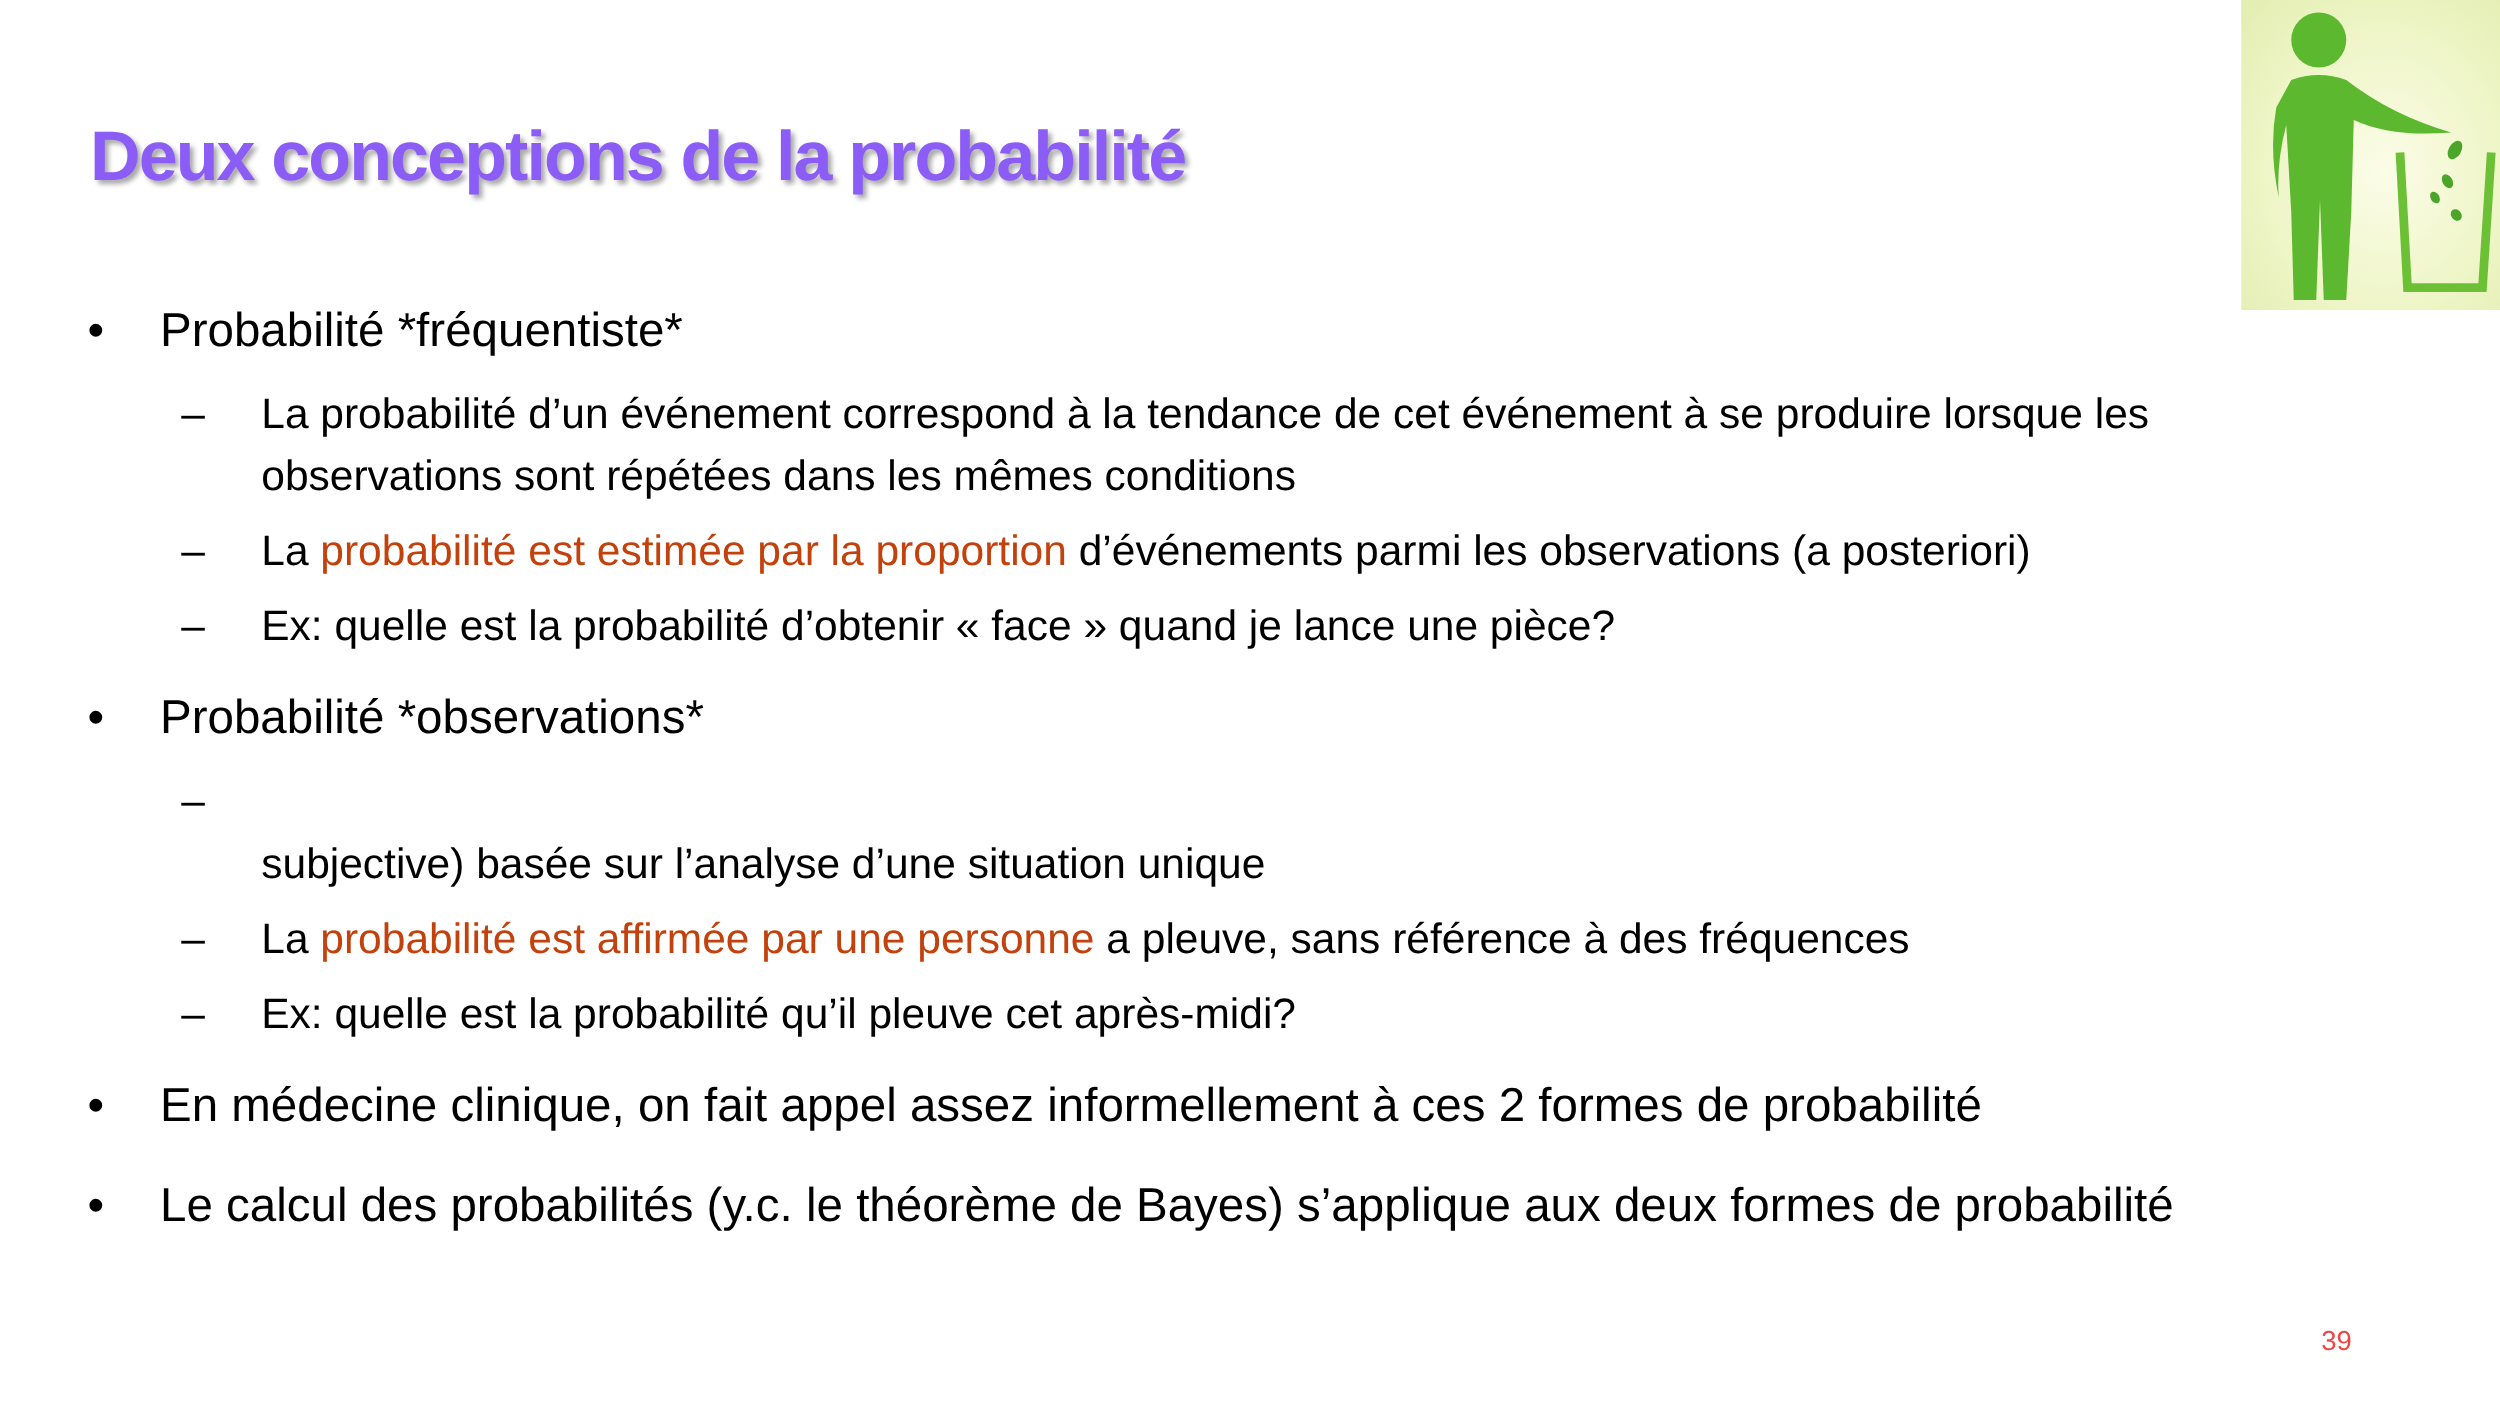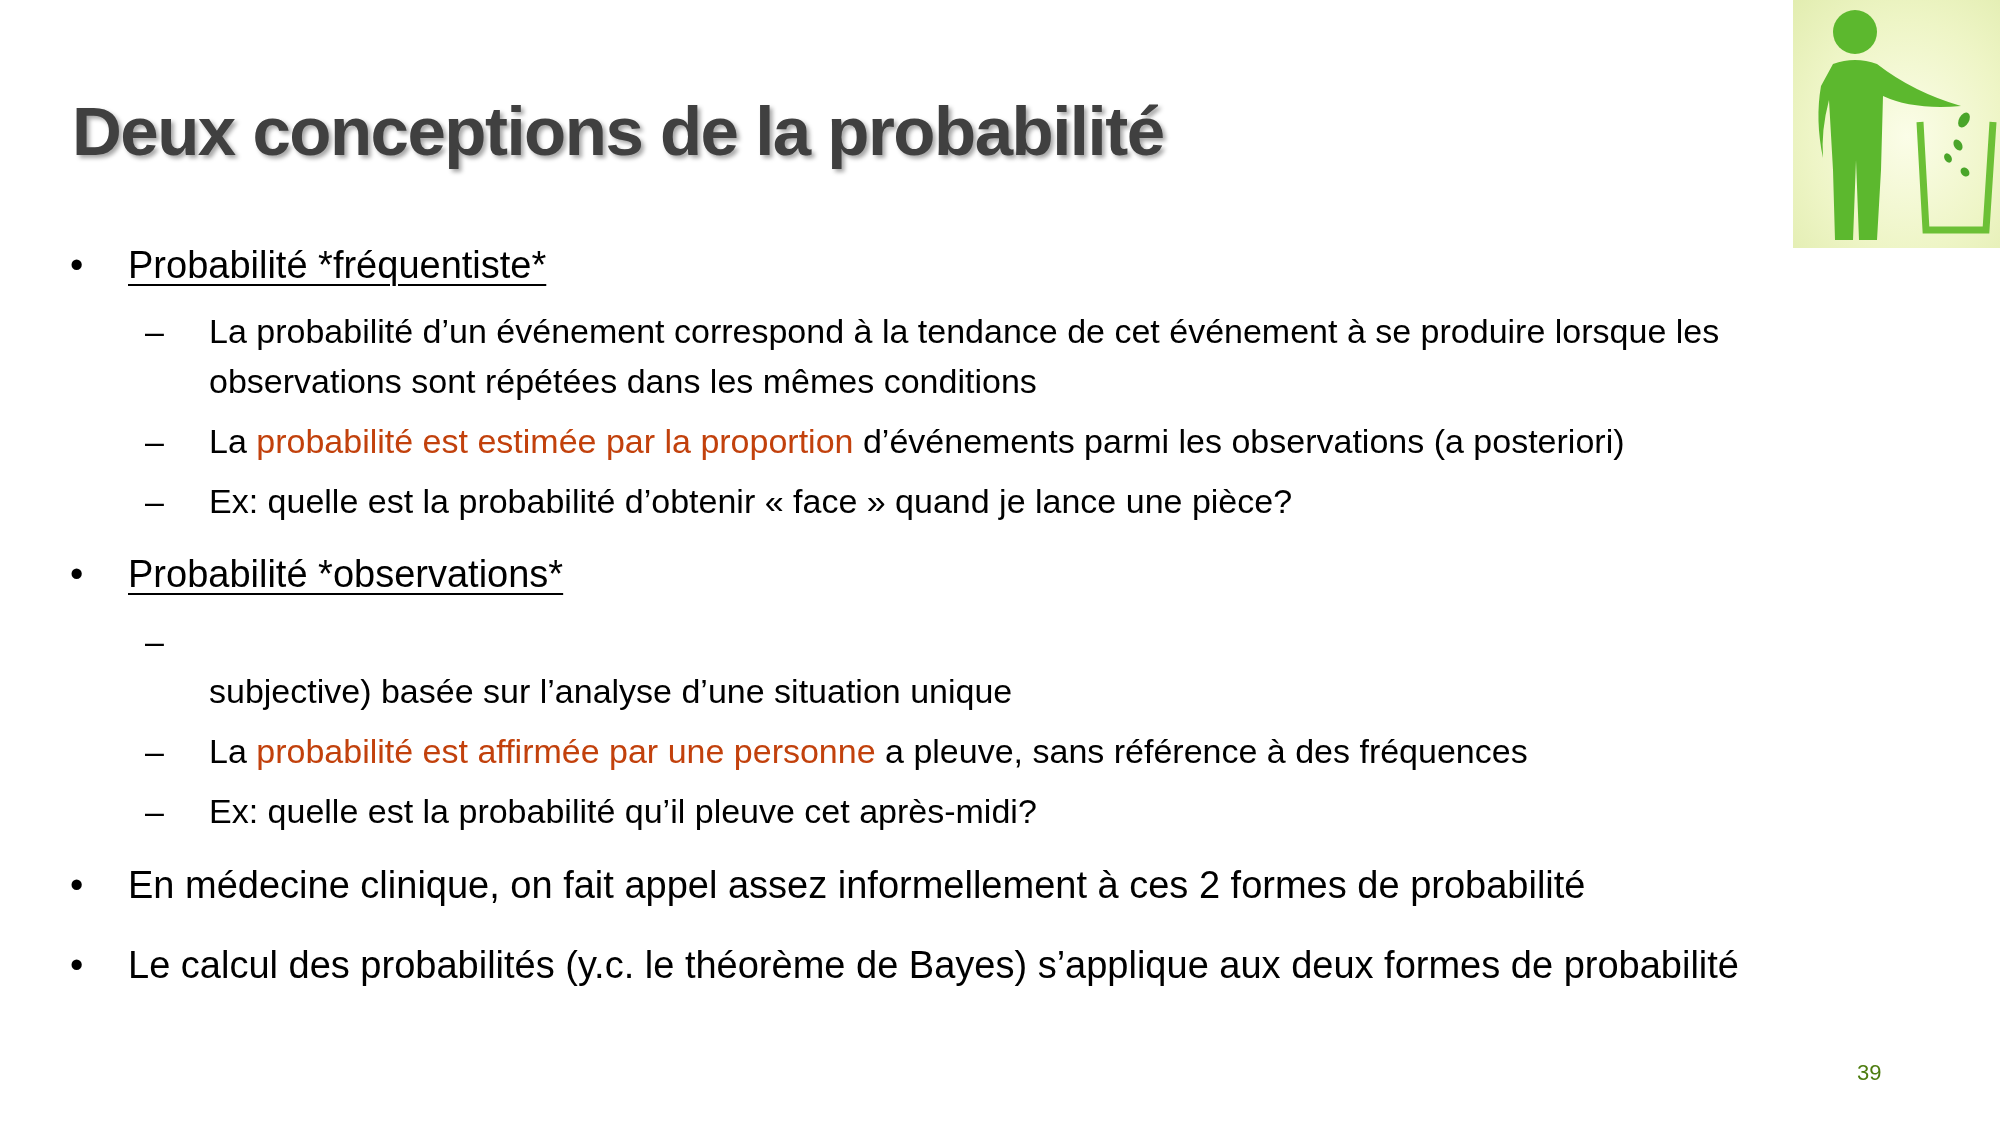--- a/index.html
+++ b/index.html
@@ -7,7 +7,7 @@
          font-family:"Liberation Sans", sans-serif; color:#000; }
   .title { position:absolute; left:72px; top:92px; margin:0;
            font-family:"Liberation Sans", sans-serif; font-weight:bold;
-           font-size:69px; letter-spacing:-1.5px; color:#404040;
+           font-size:56px; letter-spacing:-1.5px; color:#8b5cf6;
            text-shadow:3px 3px 4px rgba(0,0,0,0.35); white-space:nowrap; }
   .logo { position:absolute; left:1793px; top:0; width:207px; height:248px;
           background:radial-gradient(ellipse at 55% 55%, #fbfde8 0%, #eef5c6 60%, #e2edb0 100%); }

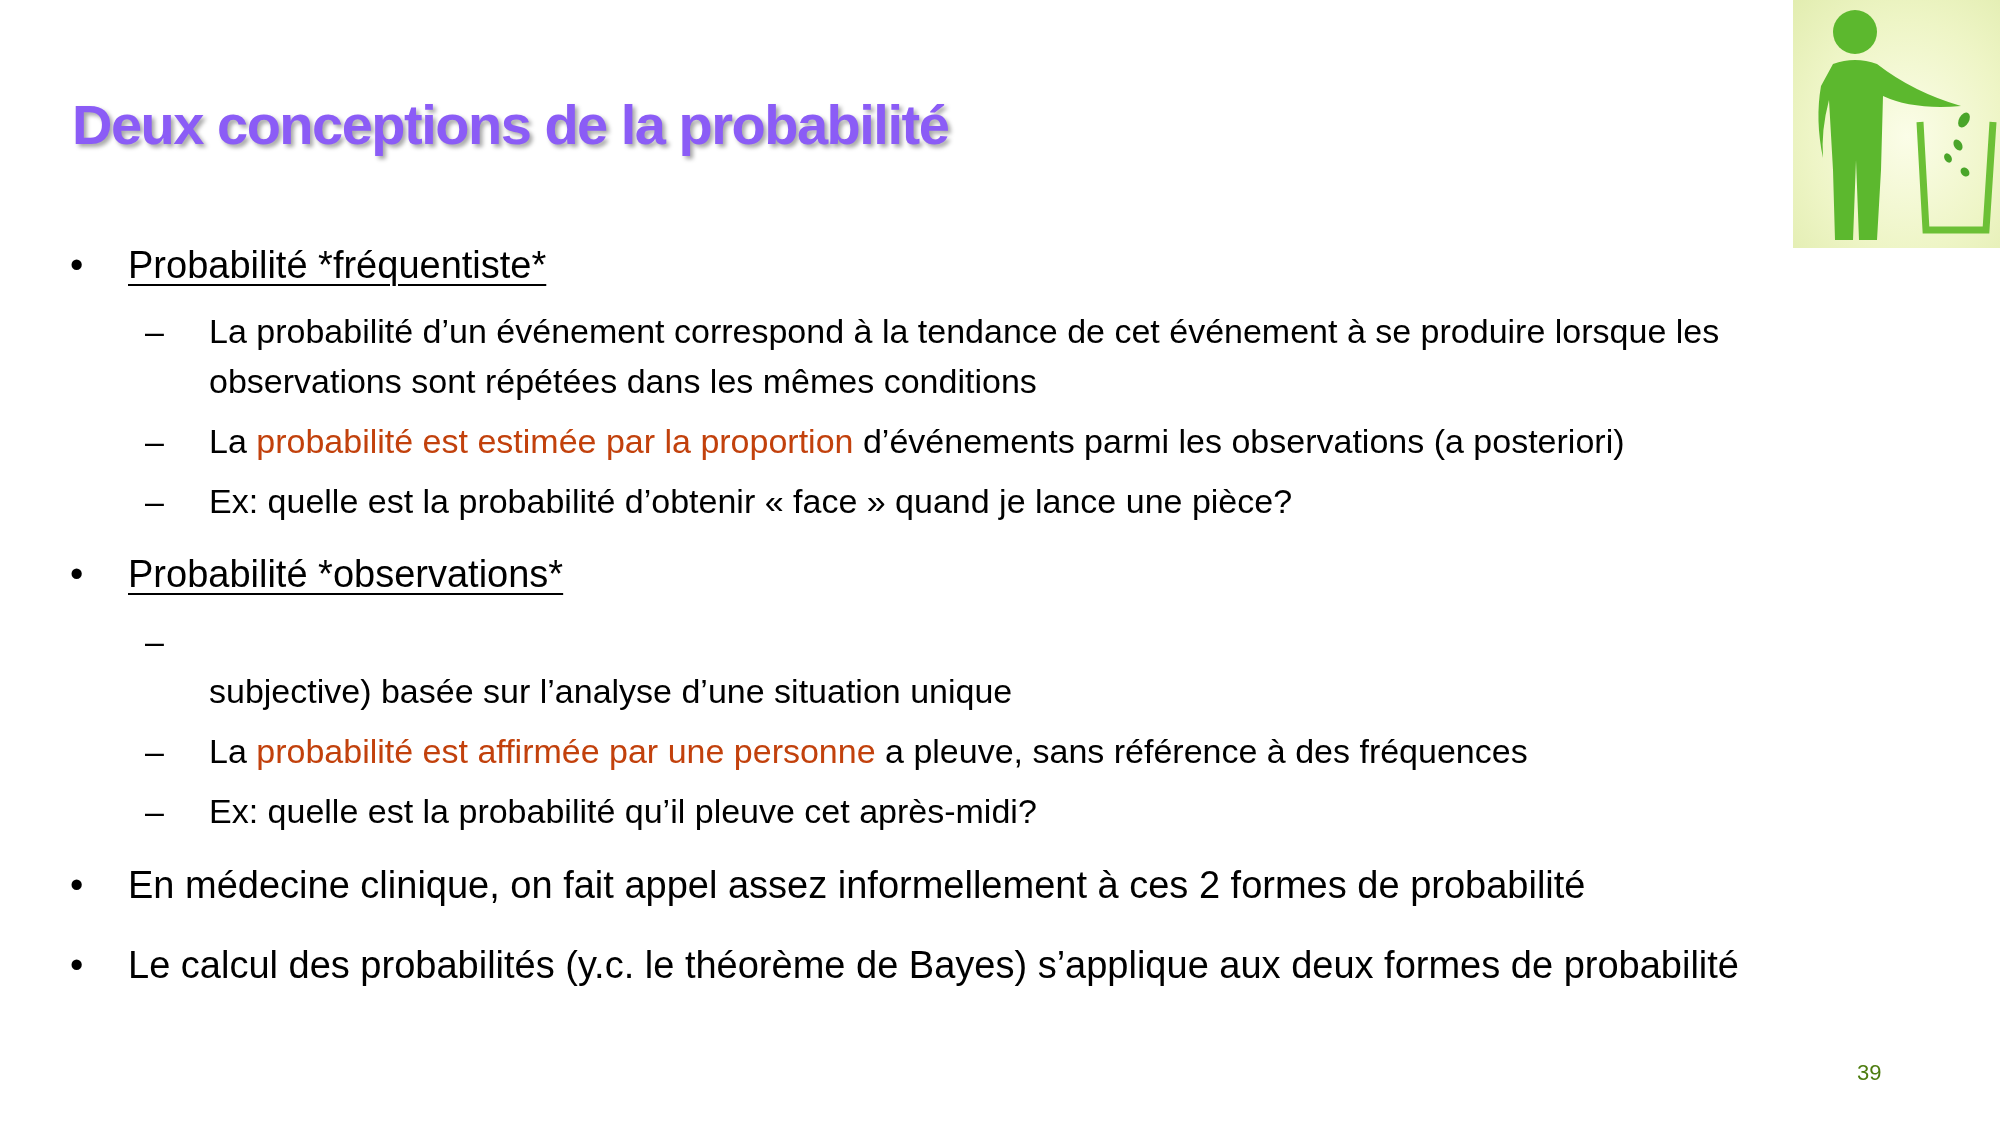--- a/index.html
+++ b/index.html
@@ -15,7 +15,7 @@
   .l1 { position:absolute; left:70px; font-size:38px; white-space:nowrap; }
   .l1 .bullet { position:absolute; left:0; top:0; width:40px; }
   .l1 .txt { position:absolute; left:58px; top:0; }
-  .u { text-decoration:underline; text-underline-offset:6px; text-decoration-thickness:2px; }
+  .u { text-underline-offset:6px; text-decoration-thickness:2px; }
   .l2 { position:absolute; left:145px; font-size:34px; white-space:nowrap; line-height:50px; }
   .l2 .dash { position:absolute; left:0; top:0; }
   .l2 .txt { position:absolute; left:64px; top:0; }

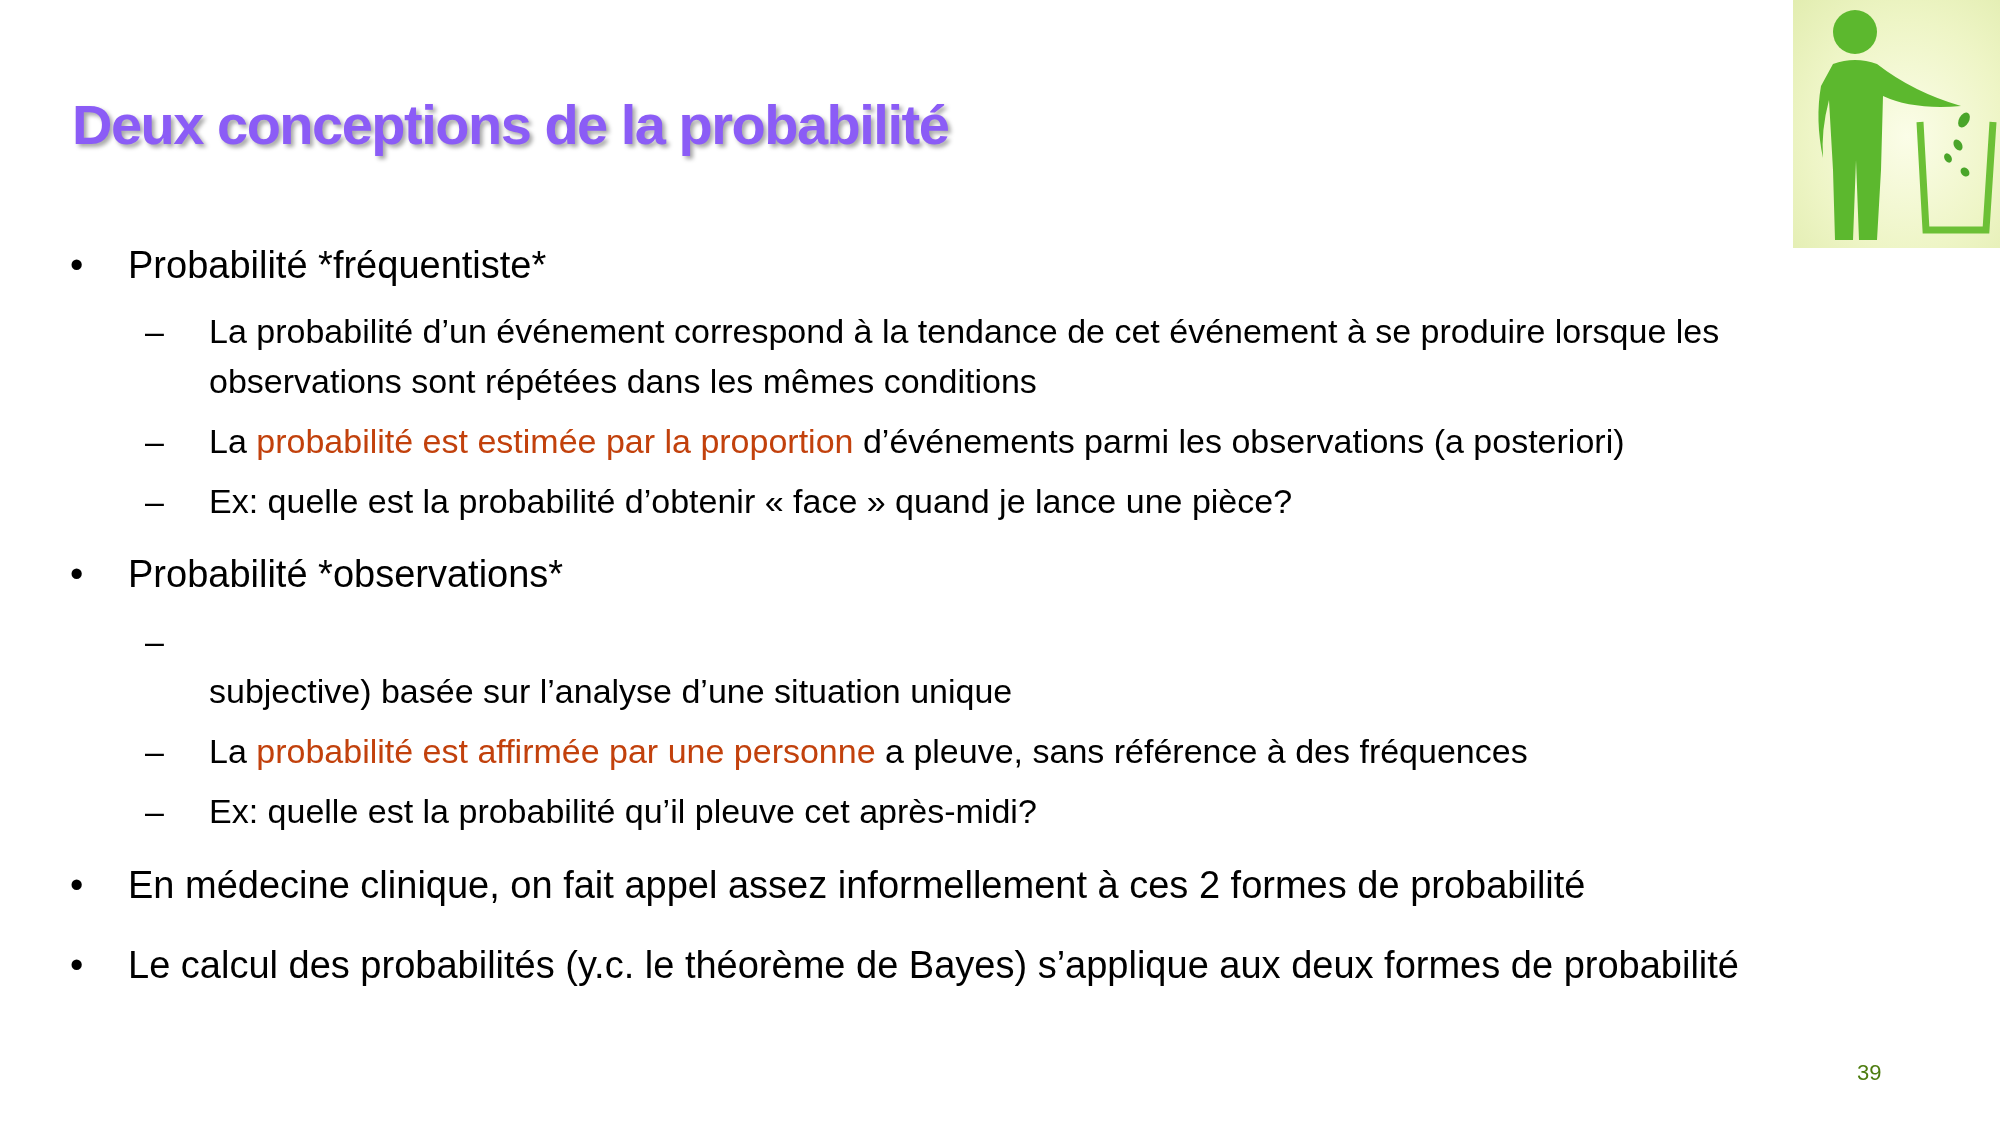--- a/index.html
+++ b/index.html
@@ -20,7 +20,7 @@
   .l2 .dash { position:absolute; left:0; top:0; }
   .l2 .txt { position:absolute; left:64px; top:0; }
   .red { color:#c2410c; }
-  .pagenum { position:absolute; left:1857px; top:1060px; font-size:22px; color:#4d7c0f; }
+  .pagenum { position:absolute; left:1857px; top:1060px; font-size:22px; color:#ef4444; }
 </style>
 </head>
 <body>

